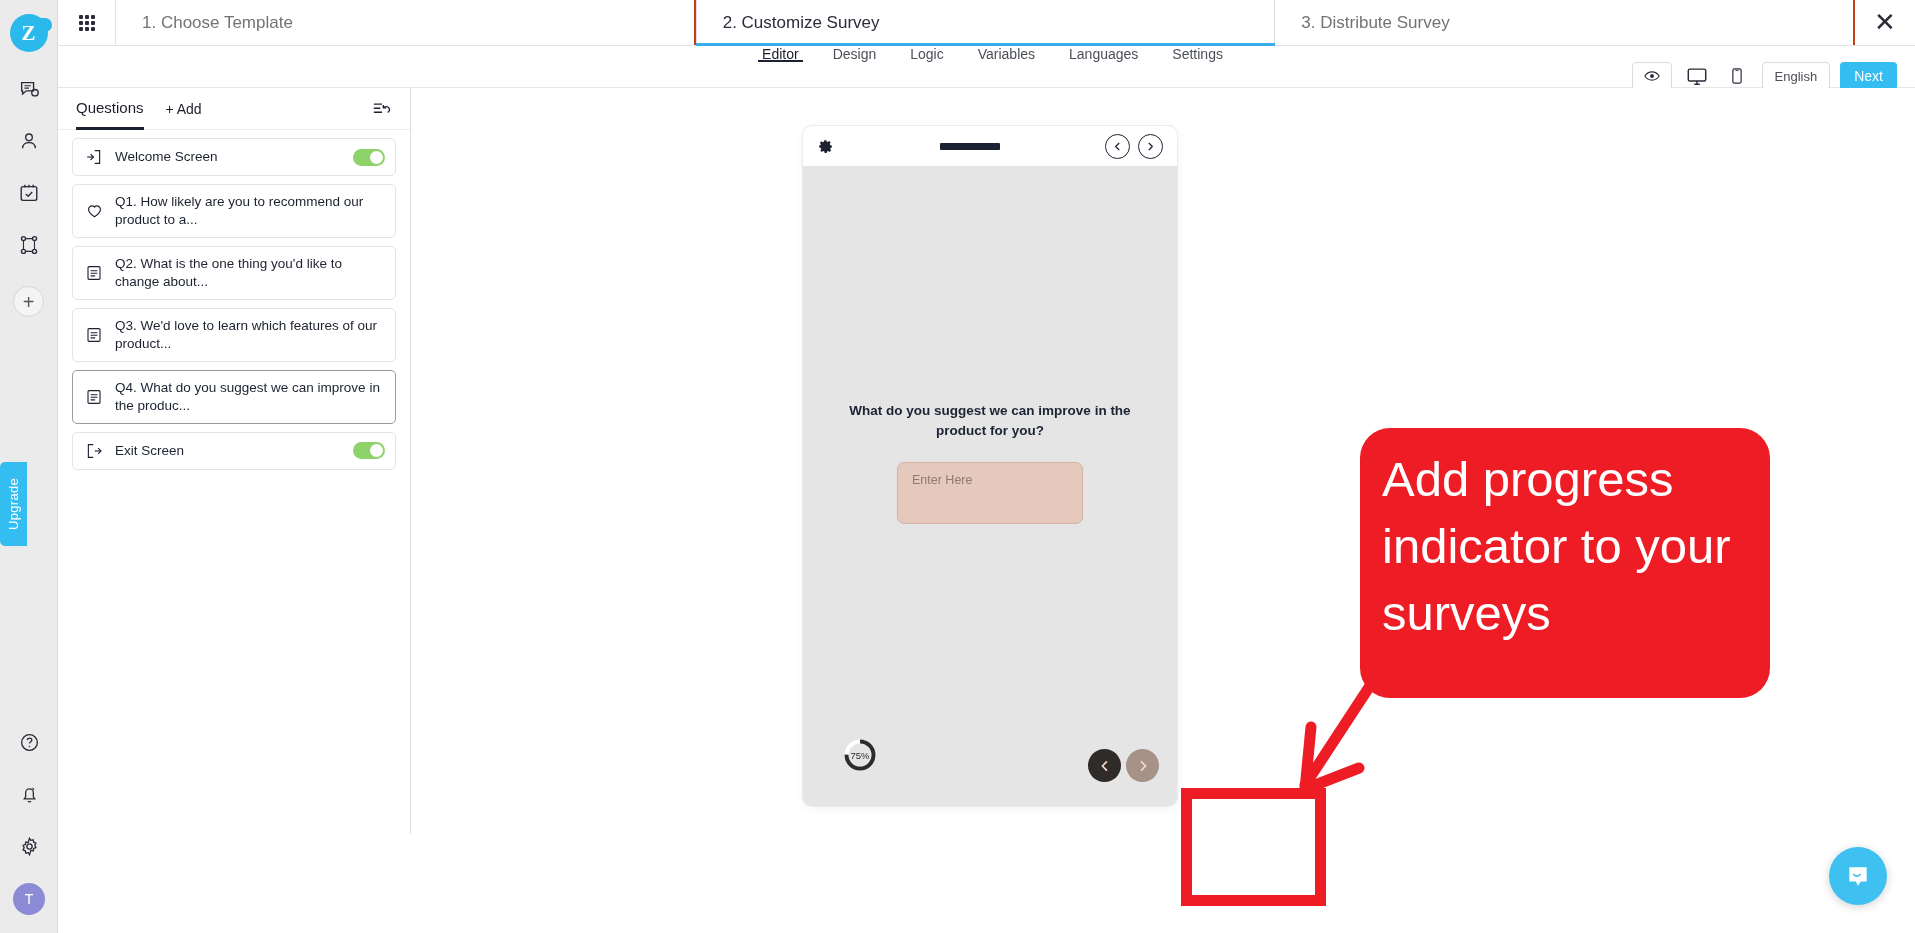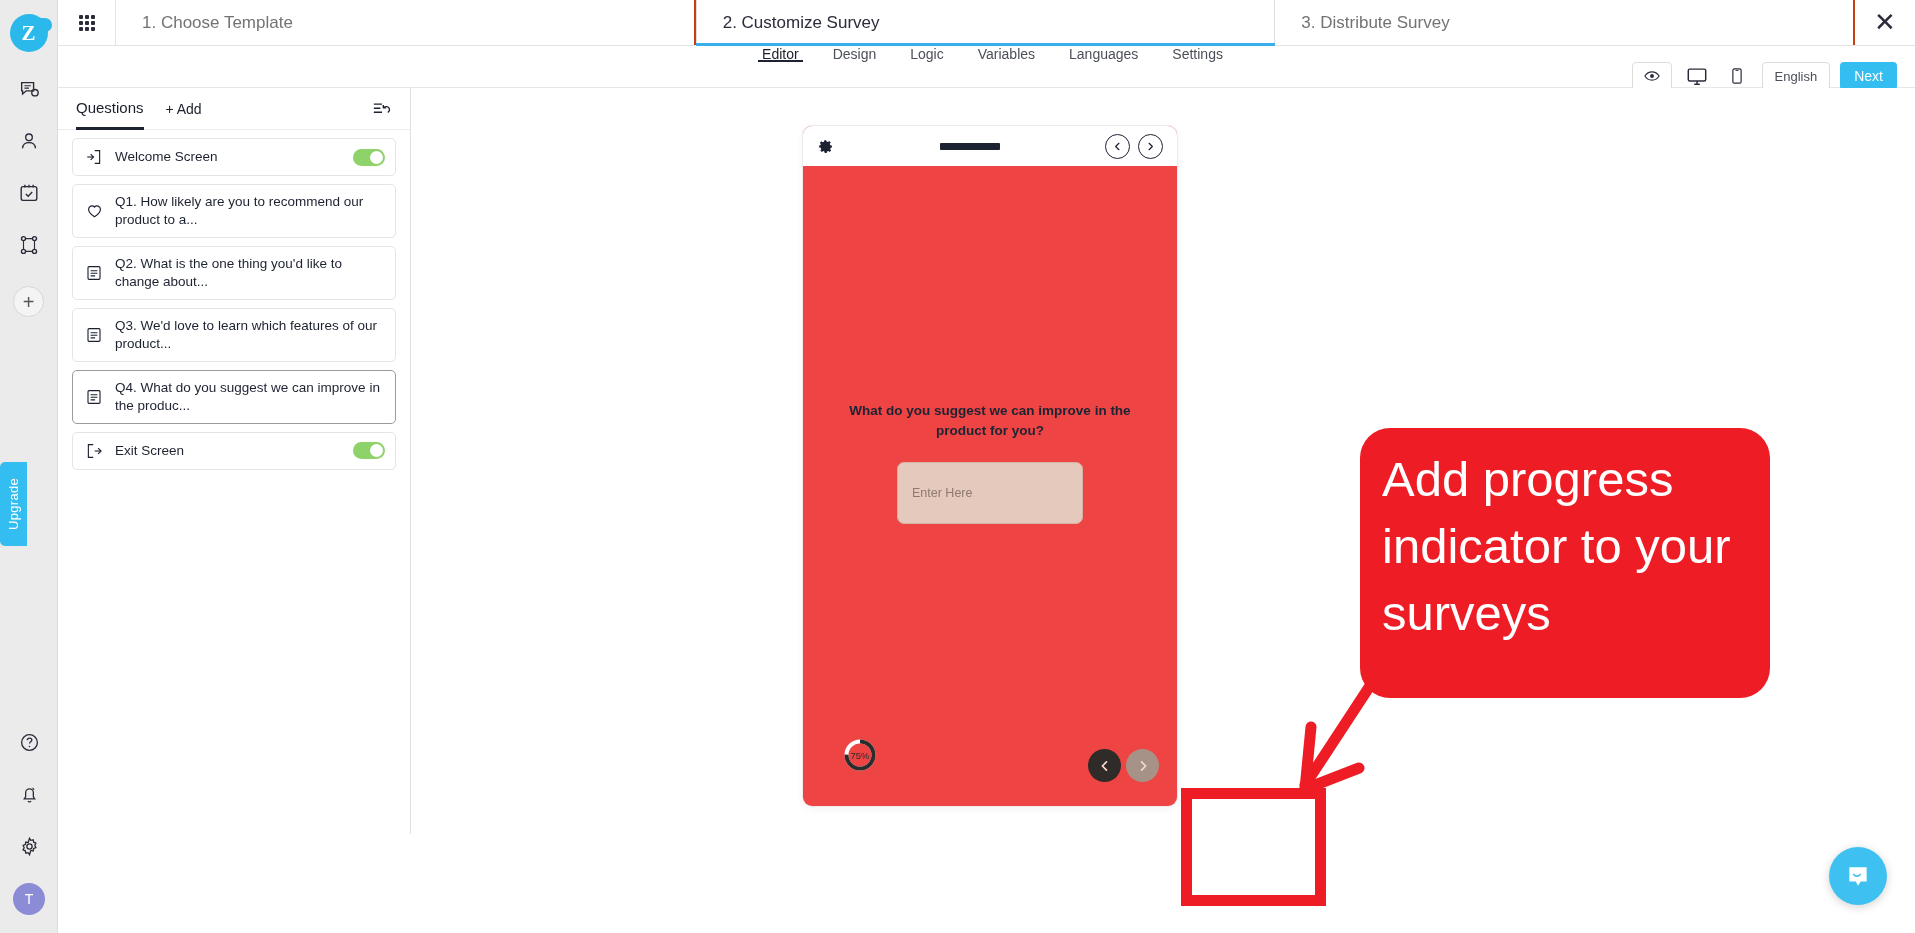--- a/index.html
+++ b/index.html
@@ -106,7 +106,7 @@
   .canvas { position:absolute; left:411px; top:88px; right:0; bottom:0; background:#fff; }
   .preview {
     position:absolute; left: 392px; top: 38px; width: 374px; height: 680px;
-    border-radius: 9px; background:#ef4444; box-shadow: 0 0 0 1px #ececec, 0 2px 10px rgba(0,0,0,.06);
+    border-radius: 9px; background:#e5e5e5; box-shadow: 0 0 0 1px #ececec, 0 2px 10px rgba(0,0,0,.06);
     overflow:hidden;
   }
   .pv-head { height: 40px; background:#fff; display:flex; align-items:center; padding: 0 14px; }

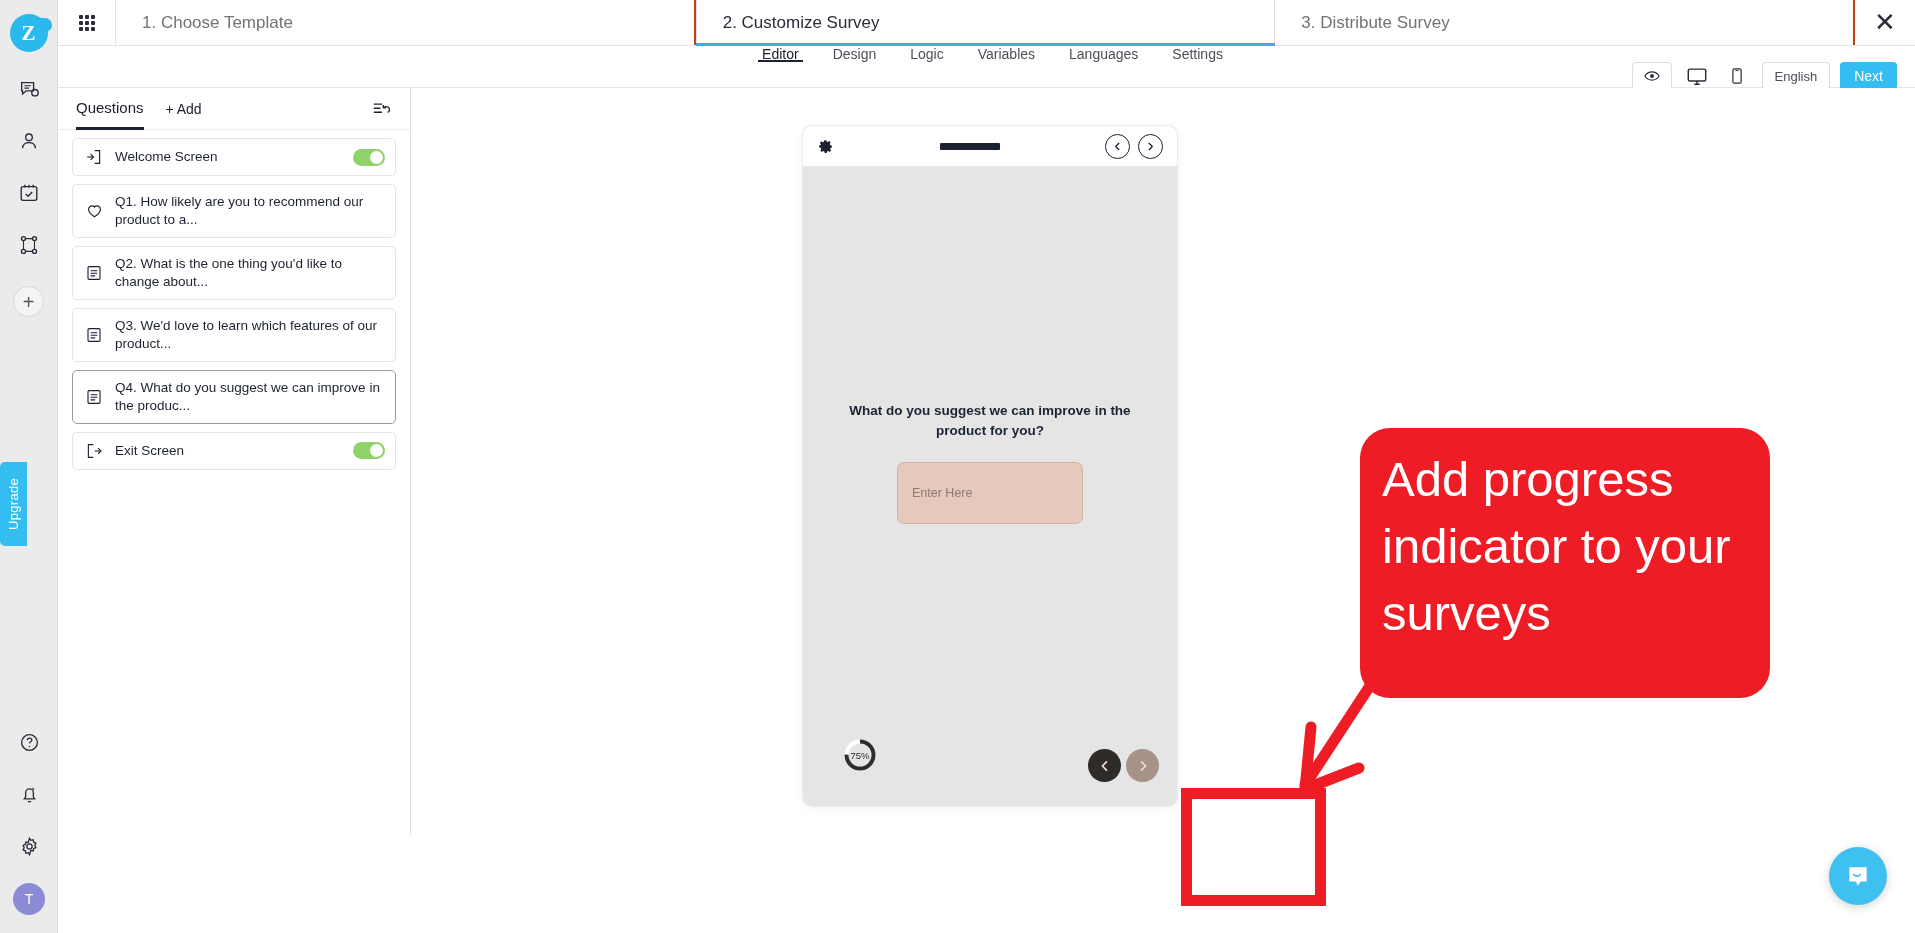--- a/index.html
+++ b/index.html
@@ -123,7 +123,7 @@
   .pv-input {
     position:absolute; left: 94px; top: 296px; width: 186px; height: 62px;
     background:#e6c9bd; border:1px solid #d3b2a4; border-radius:7px;
-    display:flex; align-items:center; padding: 10px 14px; cursor:text;
+    display:flex; align-items:flex-start; padding: 10px 14px; cursor:text;
   }
   .pv-input span { font-size: 12.5px; color:#8d7a72; }
   .pv-progress { position:absolute; left: 38px; bottom: 32px; width:38px; height:38px; }

